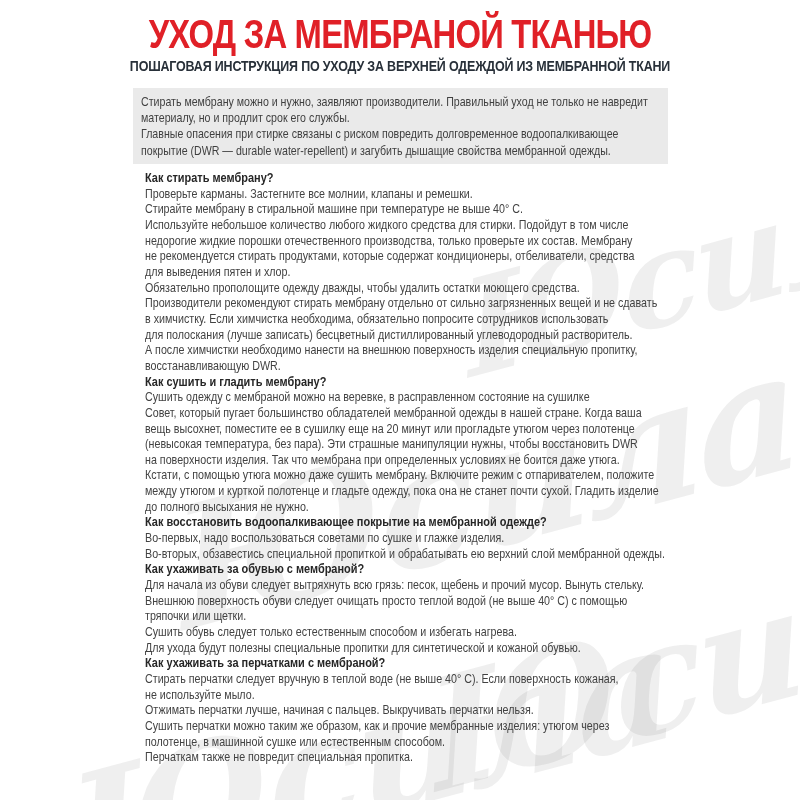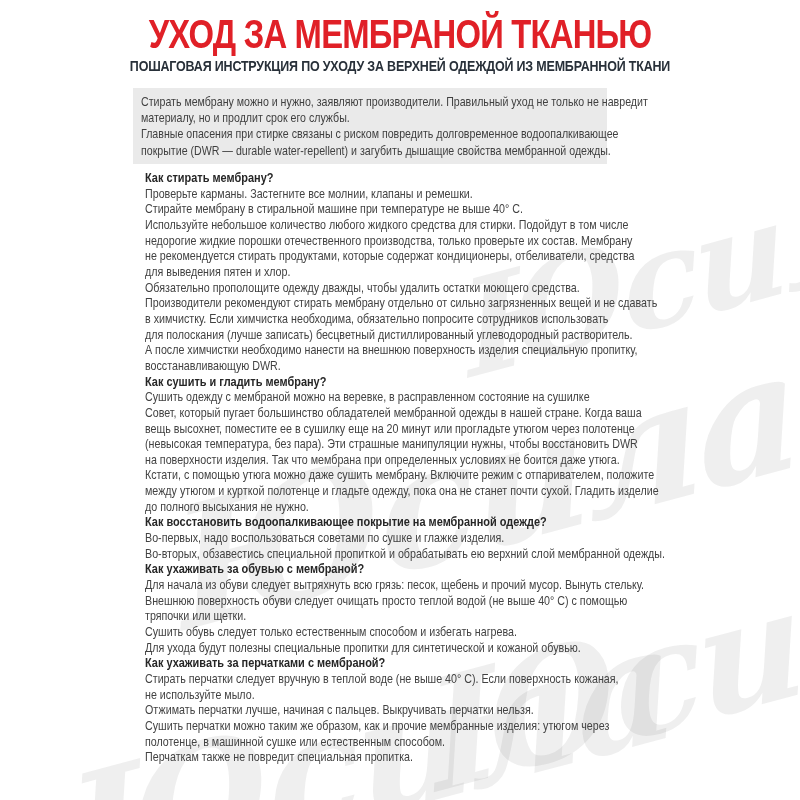--- a/index.html
+++ b/index.html
@@ -64,7 +64,7 @@
   .intro-box {
     position: absolute;
     left: 133px; top: 88px;
-    width: 474px;
+    width: 535px;
     padding: 6px 8px 5px 8px;
     background: #eaeaea;
   }

